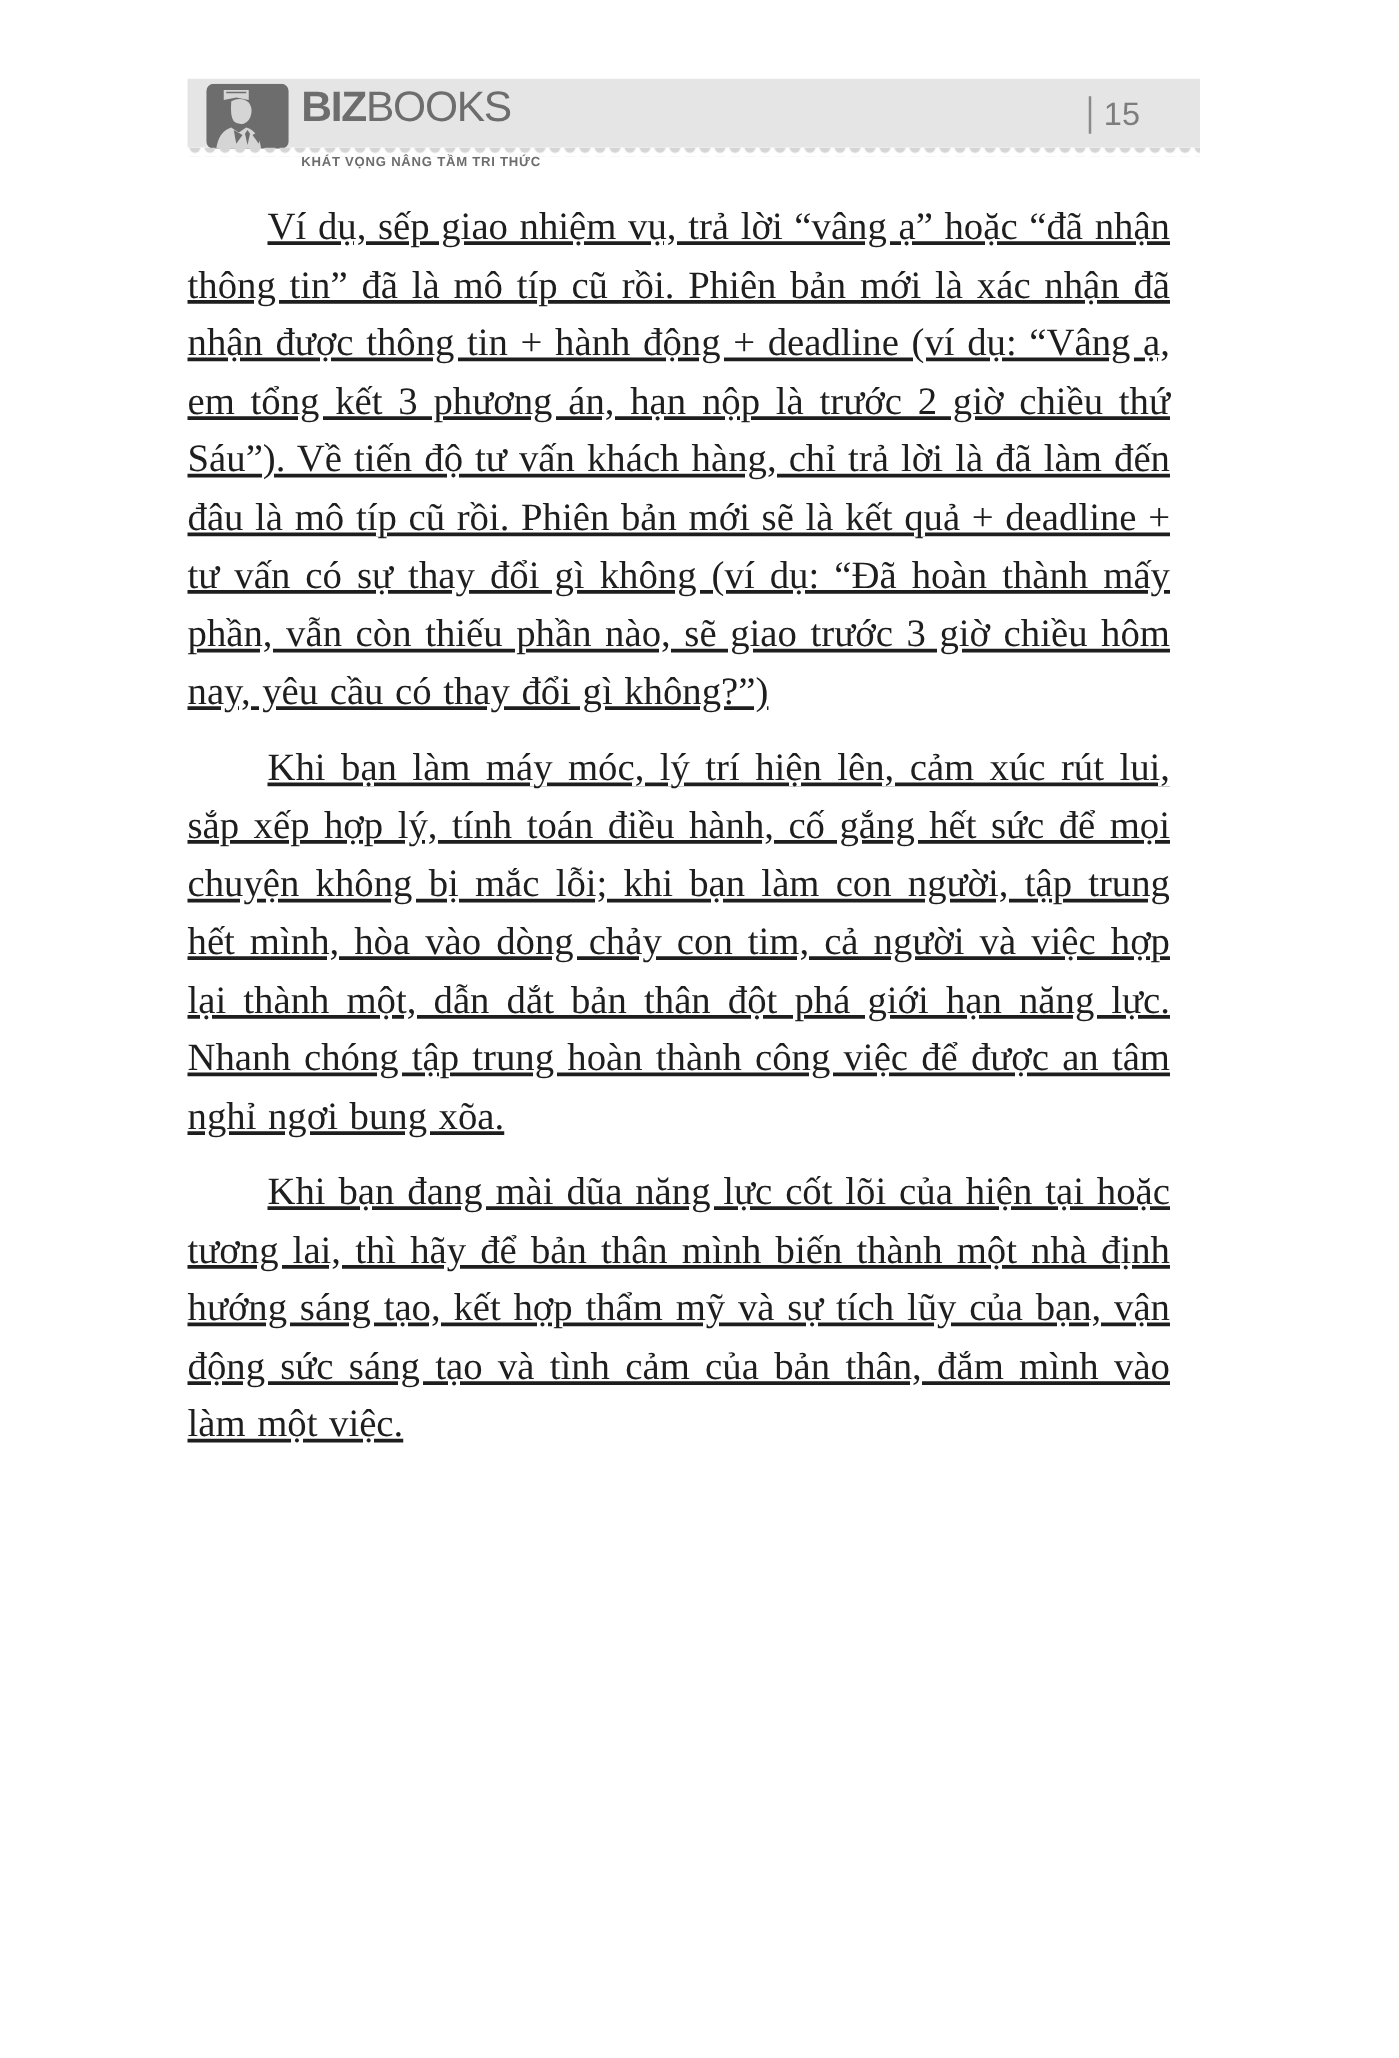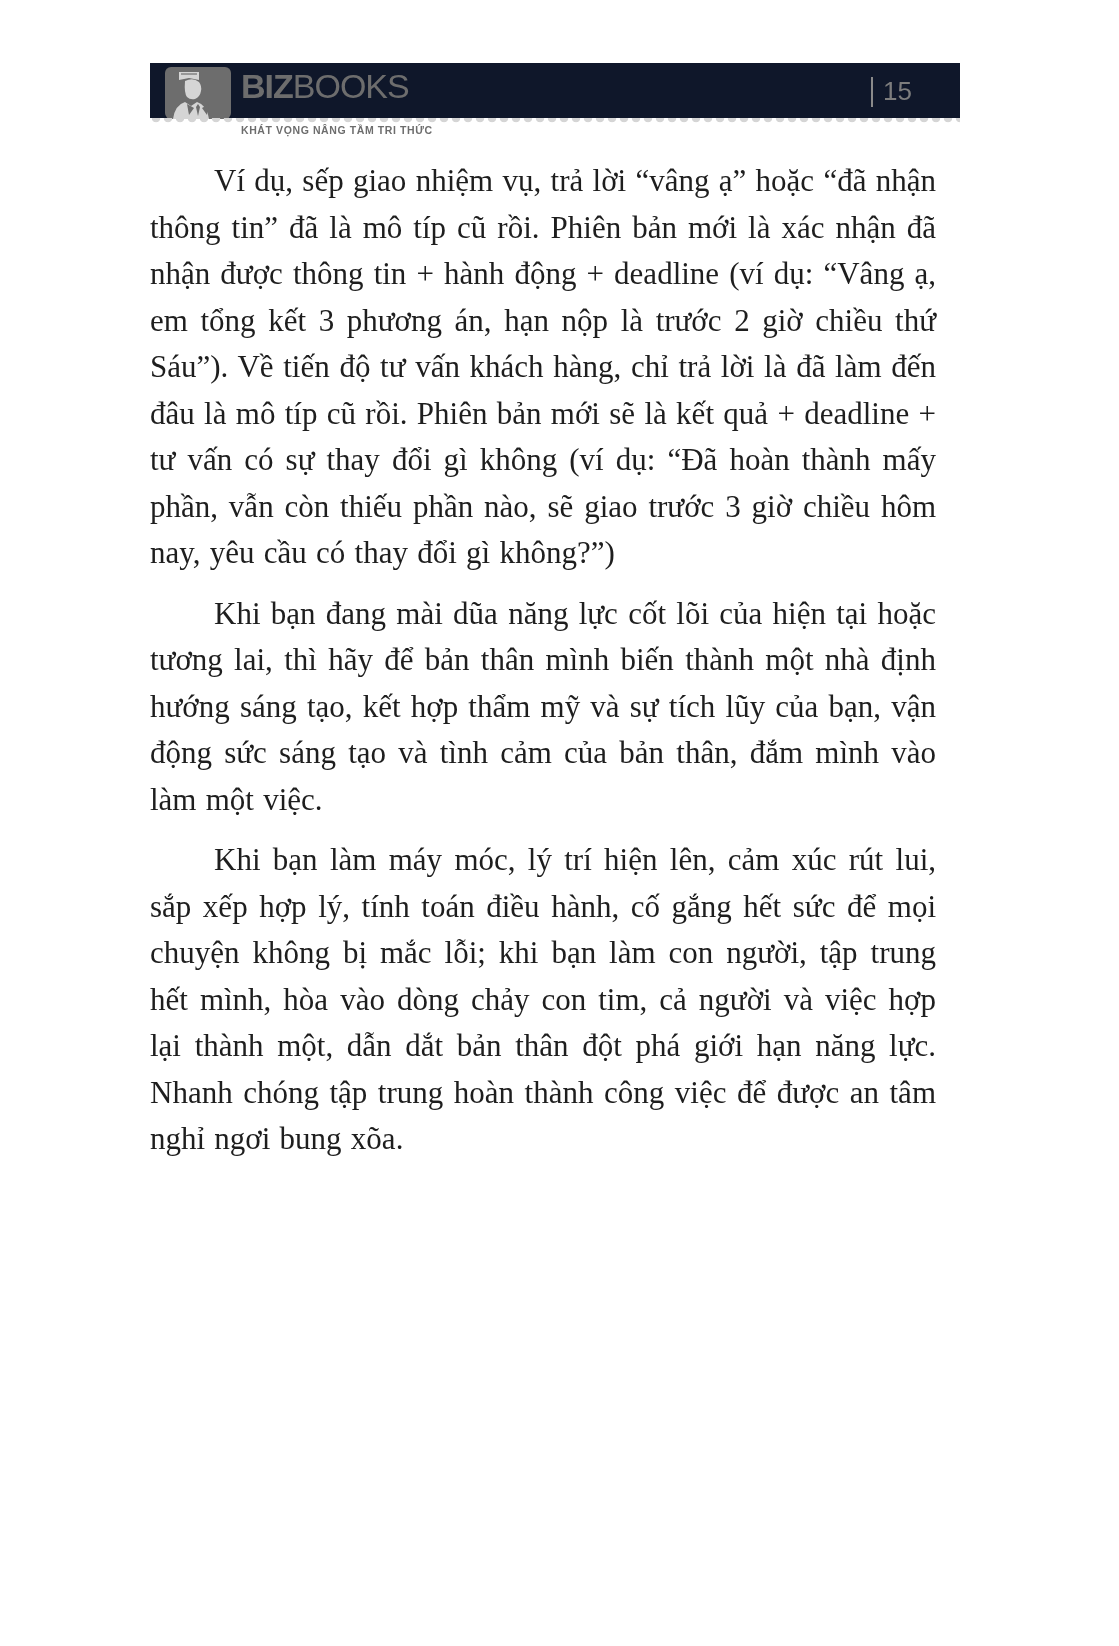--- a/index.html
+++ b/index.html
@@ -23,7 +23,7 @@
     top: 63px;
     width: 810px;
     height: 55px;
-    background: #0f172a;
+    background: #e5e5e5;
   }
   .header-band .perforation {
     position: absolute;

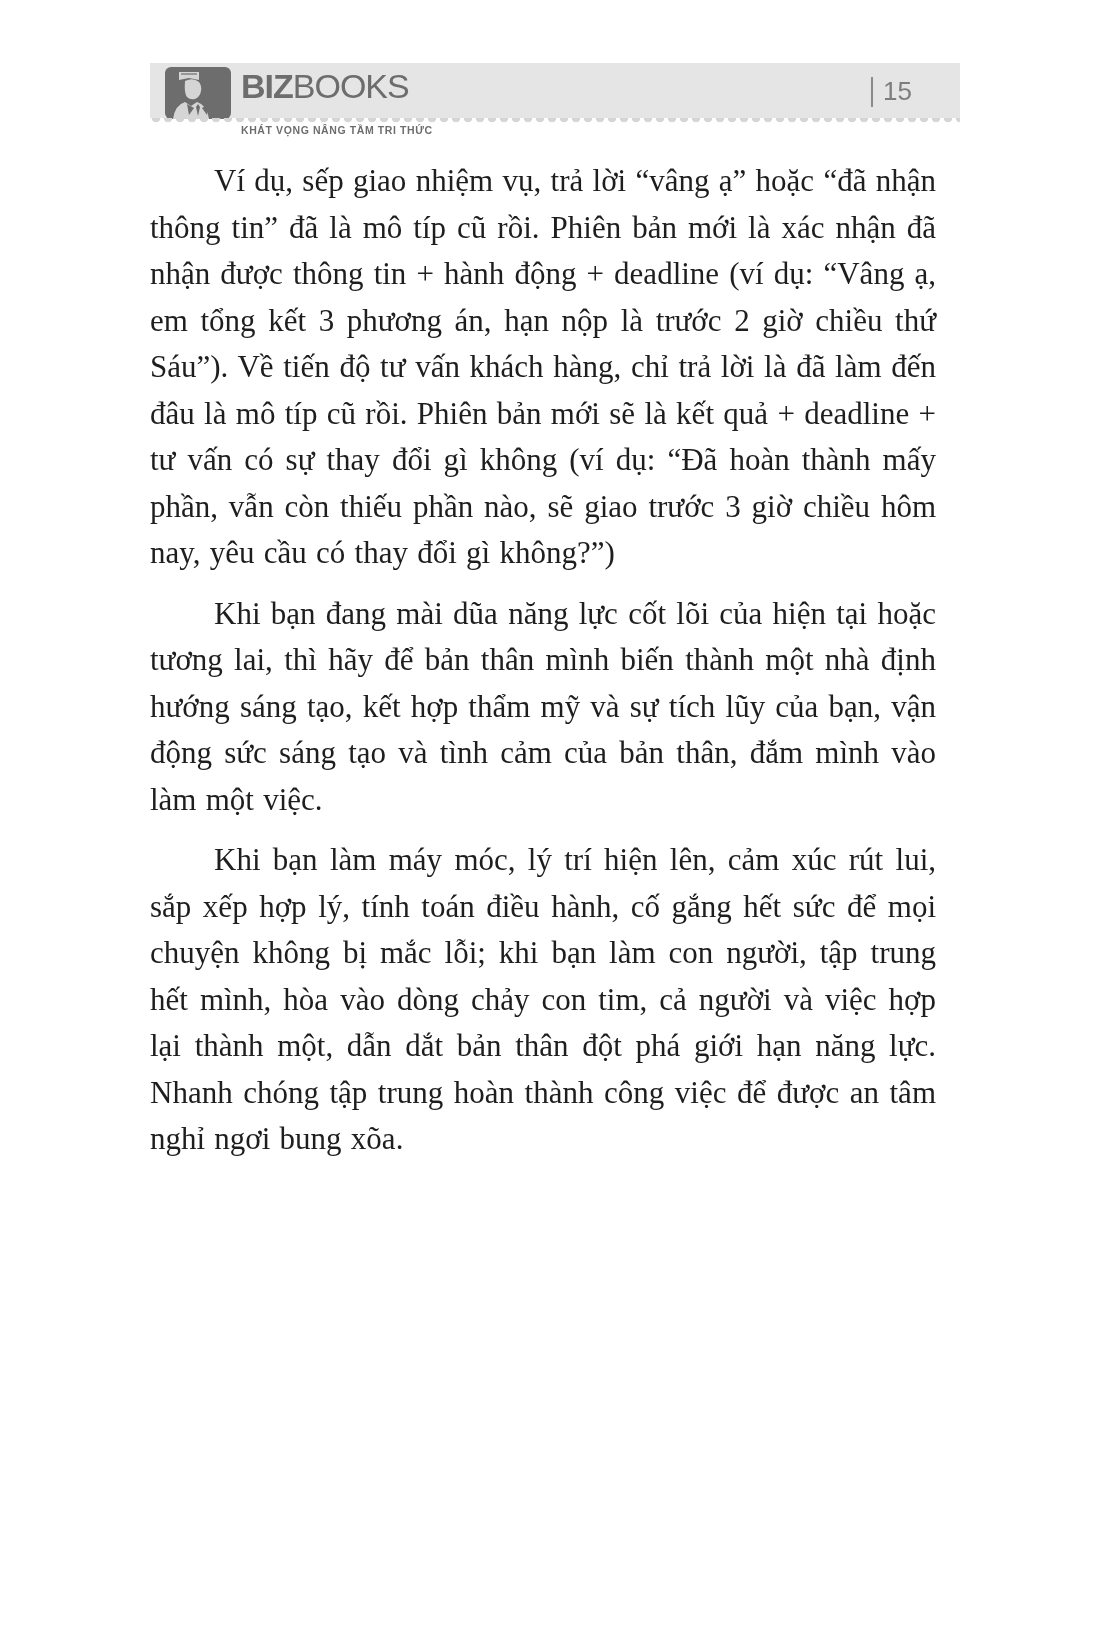--- a/index.html
+++ b/index.html
@@ -101,6 +101,7 @@
     margin: 0 0 14px 0;
     text-indent: 64px;
     word-spacing: 1.5px;
+    text-decoration: underline;
   }
 </style>
 </head>

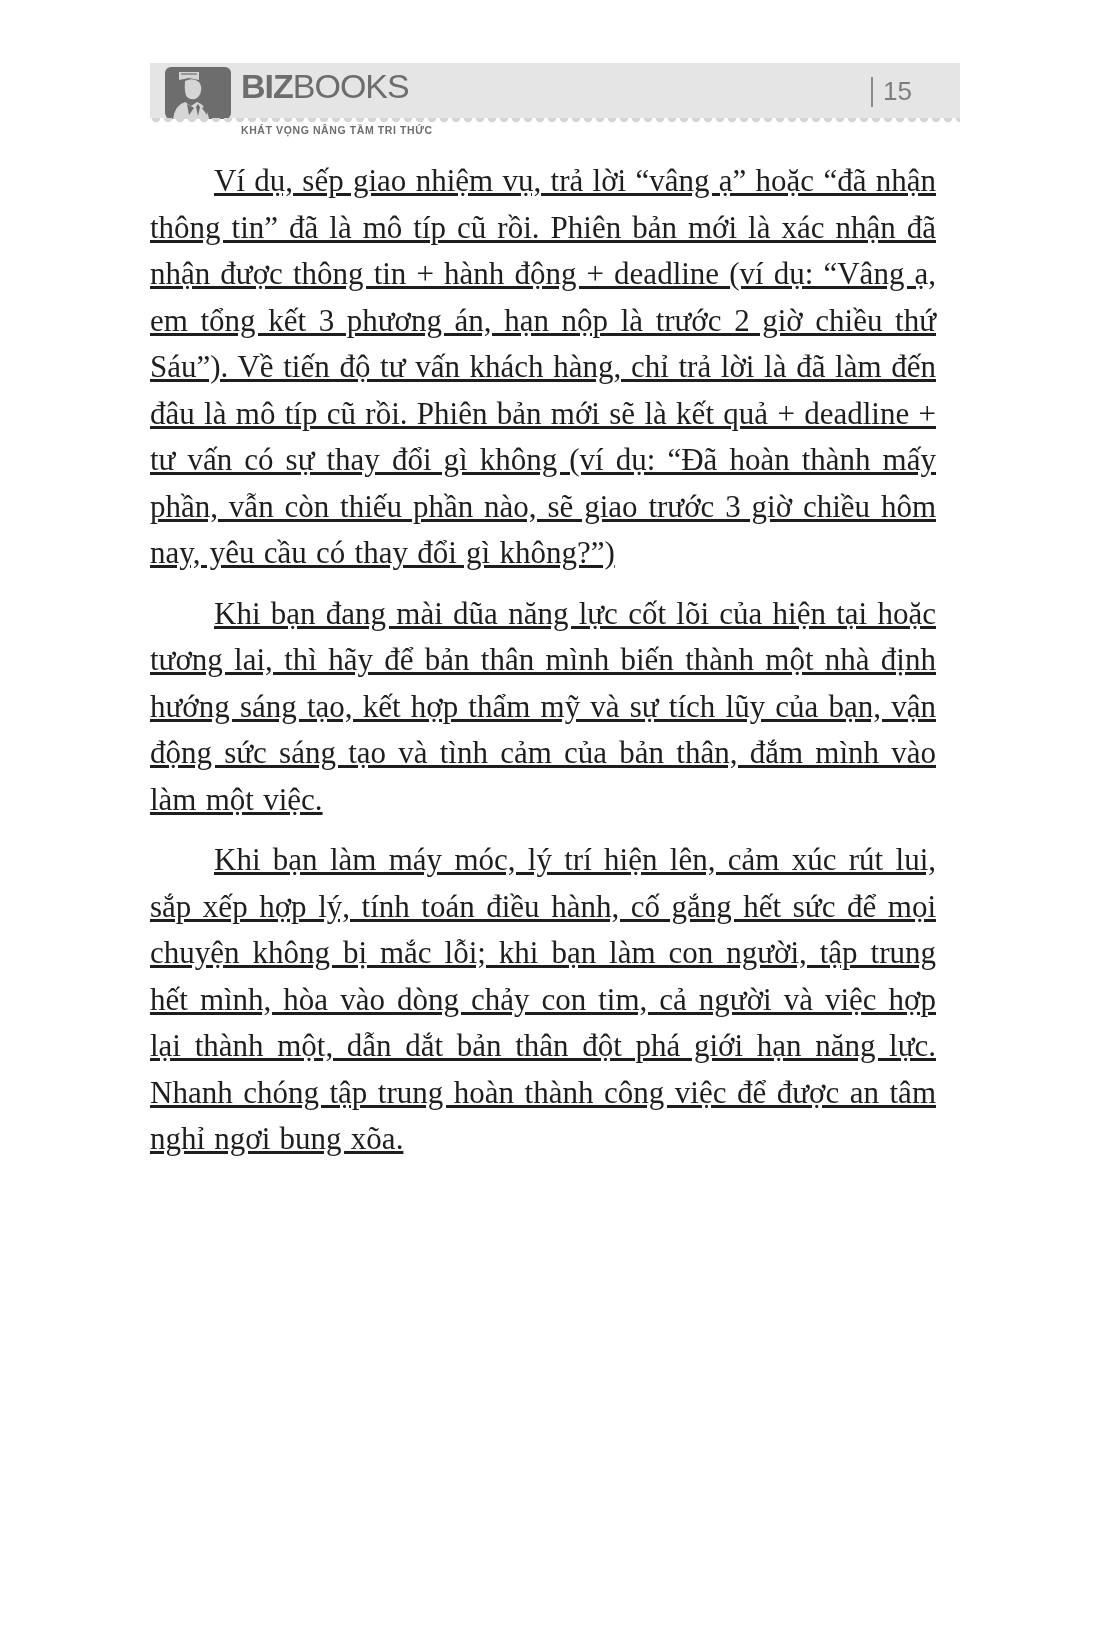--- a/index.html
+++ b/index.html
@@ -145,8 +145,8 @@
 
   <div class="content">
     <p>Ví dụ, sếp giao nhiệm vụ, trả lời “vâng ạ” hoặc “đã nhận thông tin” đã là mô típ cũ rồi. Phiên bản mới là xác nhận đã nhận được thông tin + hành động + deadline (ví dụ: “Vâng ạ, em tổng kết 3 phương án, hạn nộp là trước 2 giờ chiều thứ Sáu”). Về tiến độ tư vấn khách hàng, chỉ trả lời là đã làm đến đâu là mô típ cũ rồi. Phiên bản mới sẽ là kết quả + deadline + tư vấn có sự thay đổi gì không (ví dụ: “Đã hoàn thành mấy phần, vẫn còn thiếu phần nào, sẽ giao trước 3 giờ chiều hôm nay, yêu cầu có thay đổi gì không?”)</p>
+    <p>Khi bạn làm máy móc, lý trí hiện lên, cảm xúc rút lui, sắp xếp hợp lý, tính toán điều hành, cố gắng hết sức để mọi chuyện không bị mắc lỗi; khi bạn làm con người, tập trung hết mình, hòa vào dòng chảy con tim, cả người và việc hợp lại thành một, dẫn dắt bản thân đột phá giới hạn năng lực. Nhanh chóng tập trung hoàn thành công việc để được an tâm nghỉ ngơi bung xõa.</p>
     <p>Khi bạn đang mài dũa năng lực cốt lõi của hiện tại hoặc tương lai, thì hãy để bản thân mình biến thành một nhà định hướng sáng tạo, kết hợp thẩm mỹ và sự tích lũy của bạn, vận động sức sáng tạo và tình cảm của bản thân, đắm mình vào làm một việc.</p>
-    <p>Khi bạn làm máy móc, lý trí hiện lên, cảm xúc rút lui, sắp xếp hợp lý, tính toán điều hành, cố gắng hết sức để mọi chuyện không bị mắc lỗi; khi bạn làm con người, tập trung hết mình, hòa vào dòng chảy con tim, cả người và việc hợp lại thành một, dẫn dắt bản thân đột phá giới hạn năng lực. Nhanh chóng tập trung hoàn thành công việc để được an tâm nghỉ ngơi bung xõa.</p>
   </div>
 
 </div>

